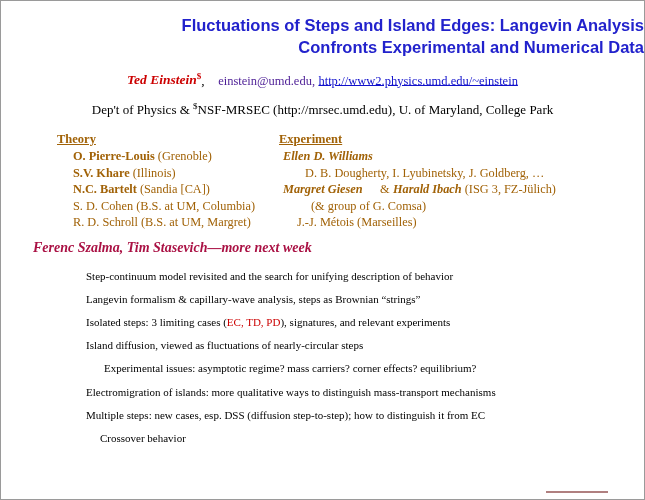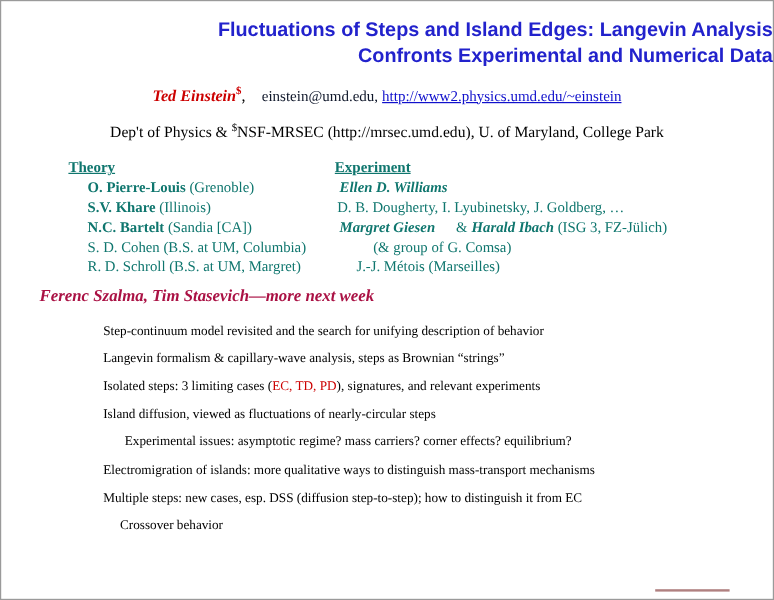--- a/index.html
+++ b/index.html
@@ -50,7 +50,7 @@
   }
   .author-name sup { font-size: 9px; font-style: normal; }
   .email {
-    color: #0f172a;
+    color: #4c1d95;
     font-size: 12.5px;
     text-align: right;
   }

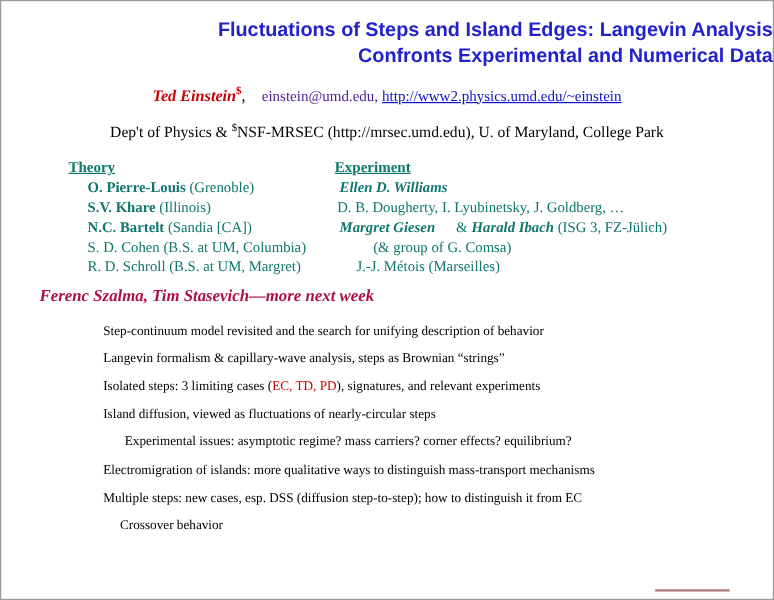--- a/index.html
+++ b/index.html
@@ -77,7 +77,7 @@
     padding-left: 56px;
     padding-right: 10px;
     font-size: 12.3px;
-    color: #0f766e;
+    color: #a16207;
   }
   .credits-head {
     position: relative;

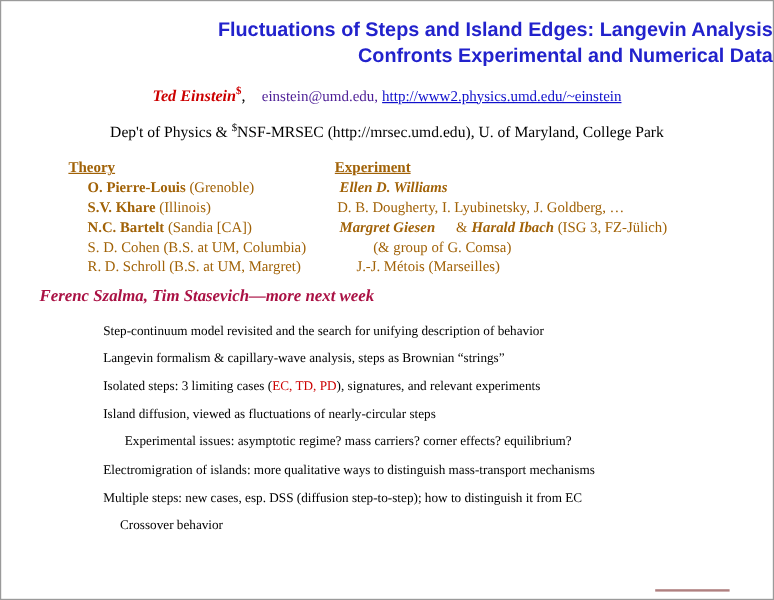--- a/index.html
+++ b/index.html
@@ -179,7 +179,7 @@
 
     <div class="credit-row">
       <span class="c-left"><span class="bold">S.V. Khare</span><span> (Illinois)</span></span>
-      <span class="c-right" style="left:224px;">D. B. Dougherty, I. Lyubinetsky, J. Goldberg, …</span>
+      <span class="c-right" style="left:248px;">D. B. Dougherty, I. Lyubinetsky, J. Goldberg, …</span>
     </div>
 
     <div class="credit-row">

